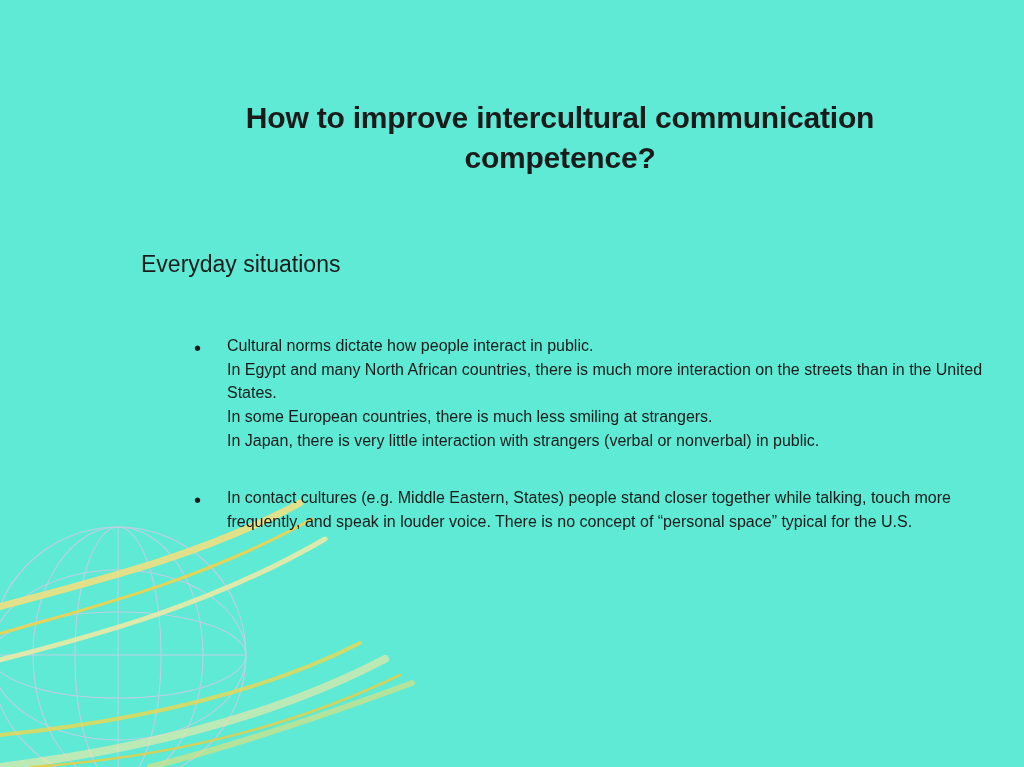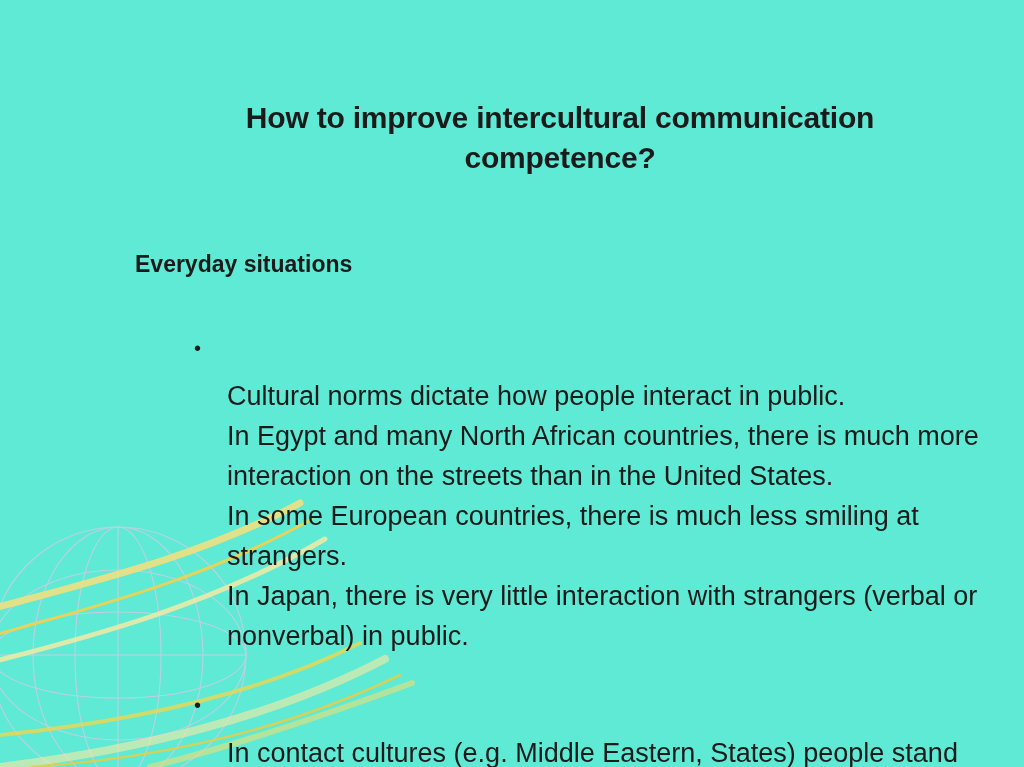--- a/index.html
+++ b/index.html
@@ -49,11 +49,10 @@
   .subheading {
     position: absolute;
     top: 250px;
-    left: 87px;
+    left: 93px;
     font-size: 23px;
     color: #1a1a1a;
     line-height: 1.3;
-    font-weight: bold;
   }
   .bullets {
     position: absolute;

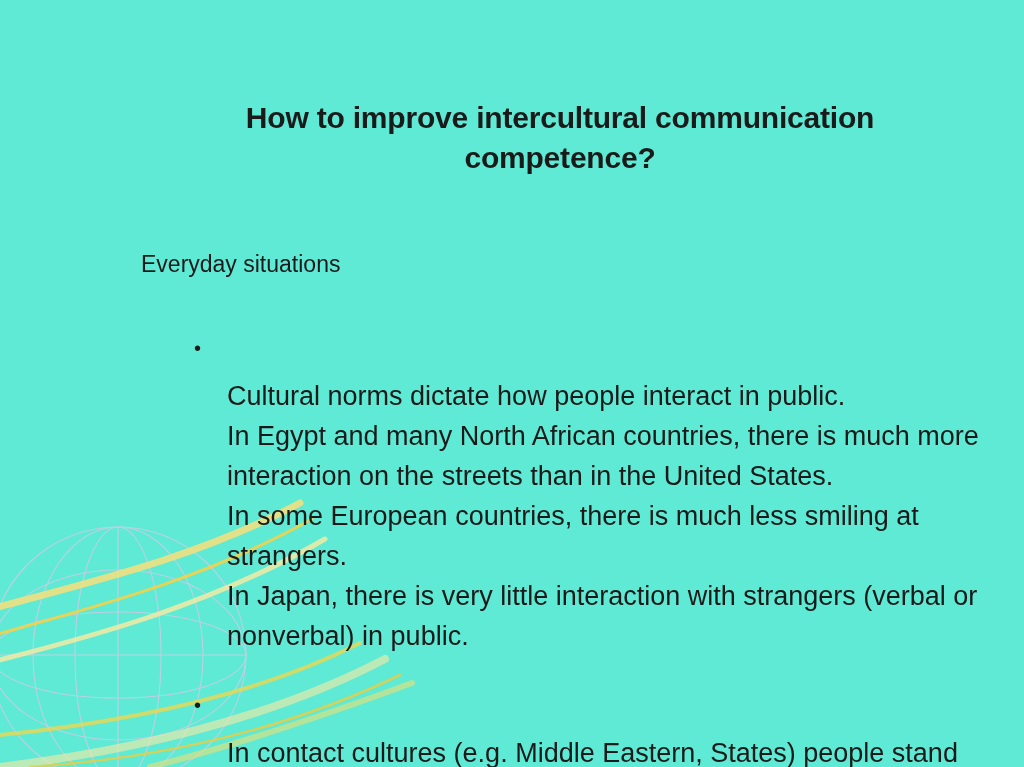--- a/index.html
+++ b/index.html
@@ -76,11 +76,10 @@
   }
   .bullet-text {
     flex: 1 1 auto;
-    font-size: 27px;
+    font-size: 16px;
     line-height: 1.48;
     color: #1a1a1a;
     white-space: pre-line;
-    margin-top: 43px;
   }
 </style>
 </head>

